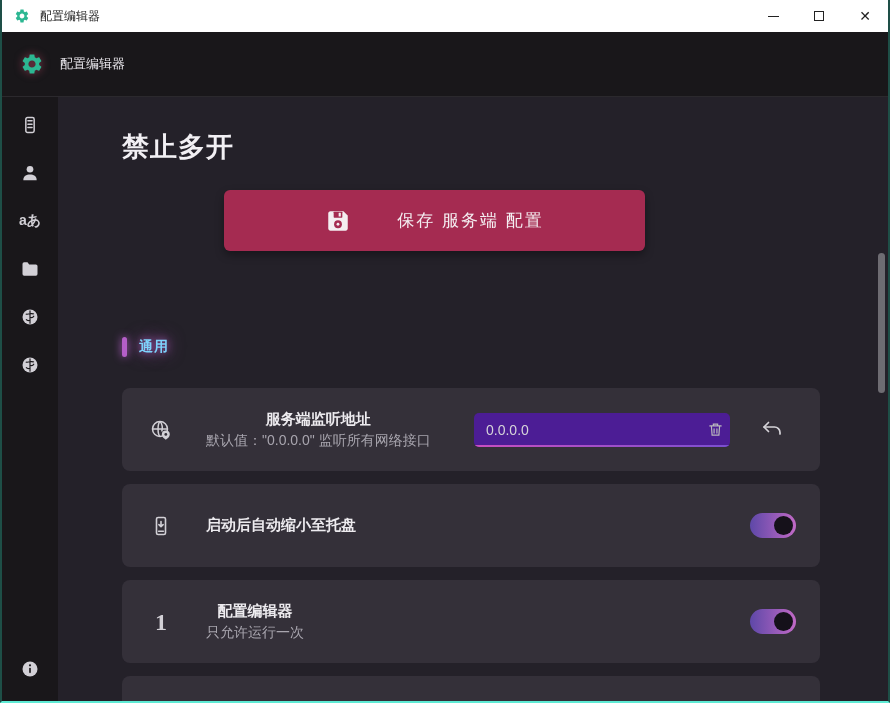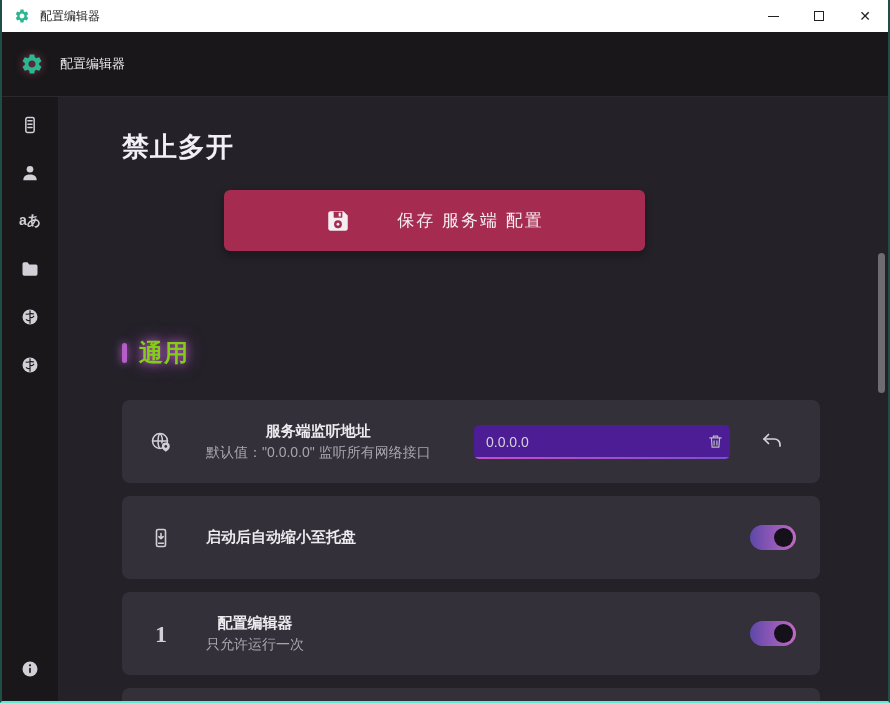--- a/index.html
+++ b/index.html
@@ -44,7 +44,7 @@
   .save-btn svg { width:26px; height:26px; }
   .section-header { margin-top:86px; display:flex; align-items:center; gap:12px; }
   .section-bar { width:5px; height:20px; border-radius:3px; background:#b55fc8; box-shadow:0 0 8px #b55fc8; }
-  .section-title { font-size:24px; font-weight:bold; color:#84cc16; letter-spacing:1px;
+  .section-title { font-size:14px; font-weight:bold; color:#7dd3fc; letter-spacing:1px;
                    text-shadow:0 0 10px rgba(187,97,204,0.9), 0 0 18px rgba(187,97,204,0.55); }
   .cards { margin-top:31px; width:698px; display:flex; flex-direction:column; gap:13px; }
   .card { height:83px; background:#343039; border-radius:8px; display:flex; align-items:center;

